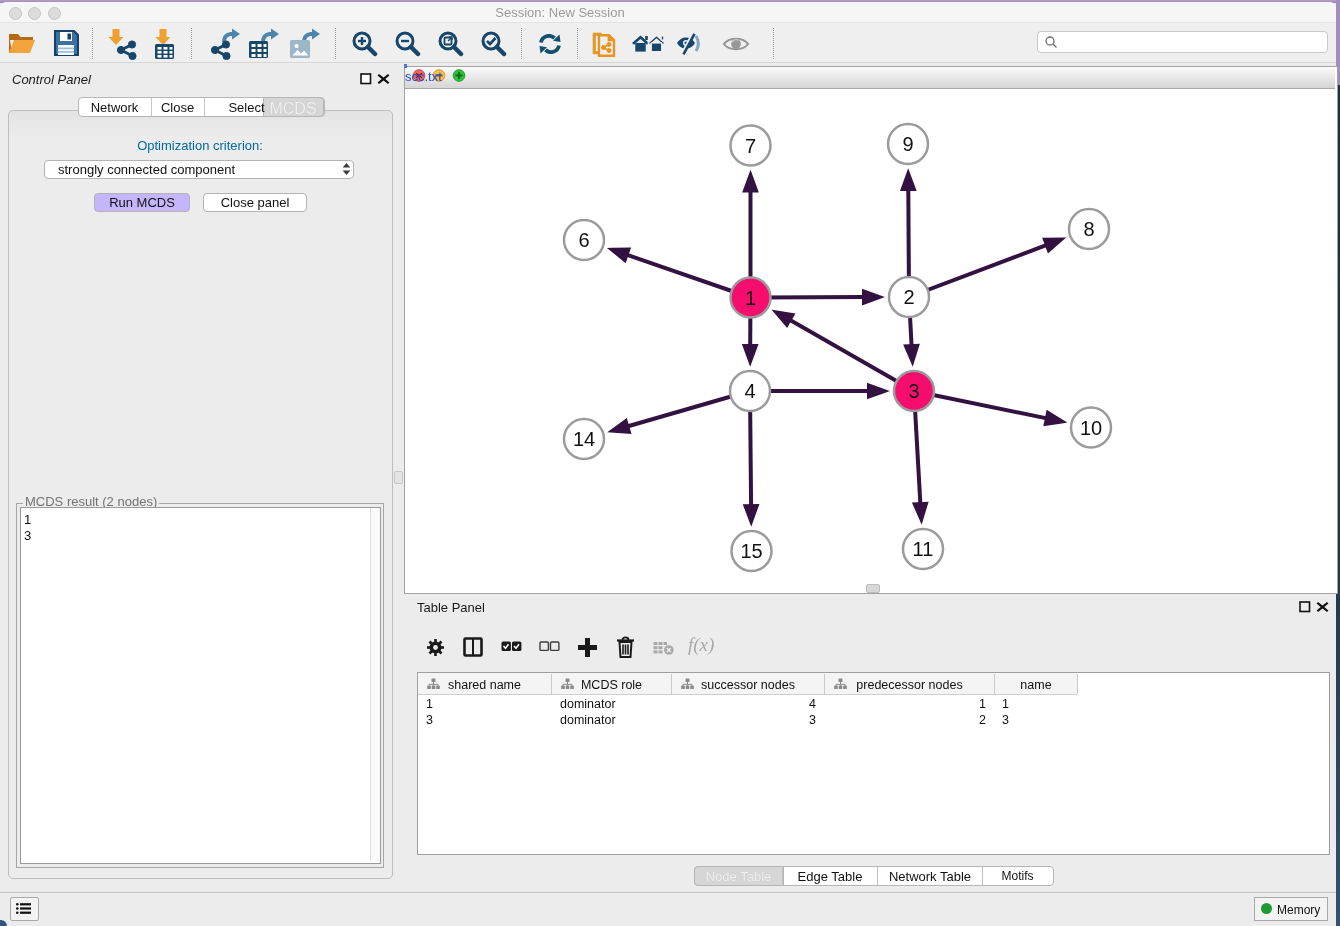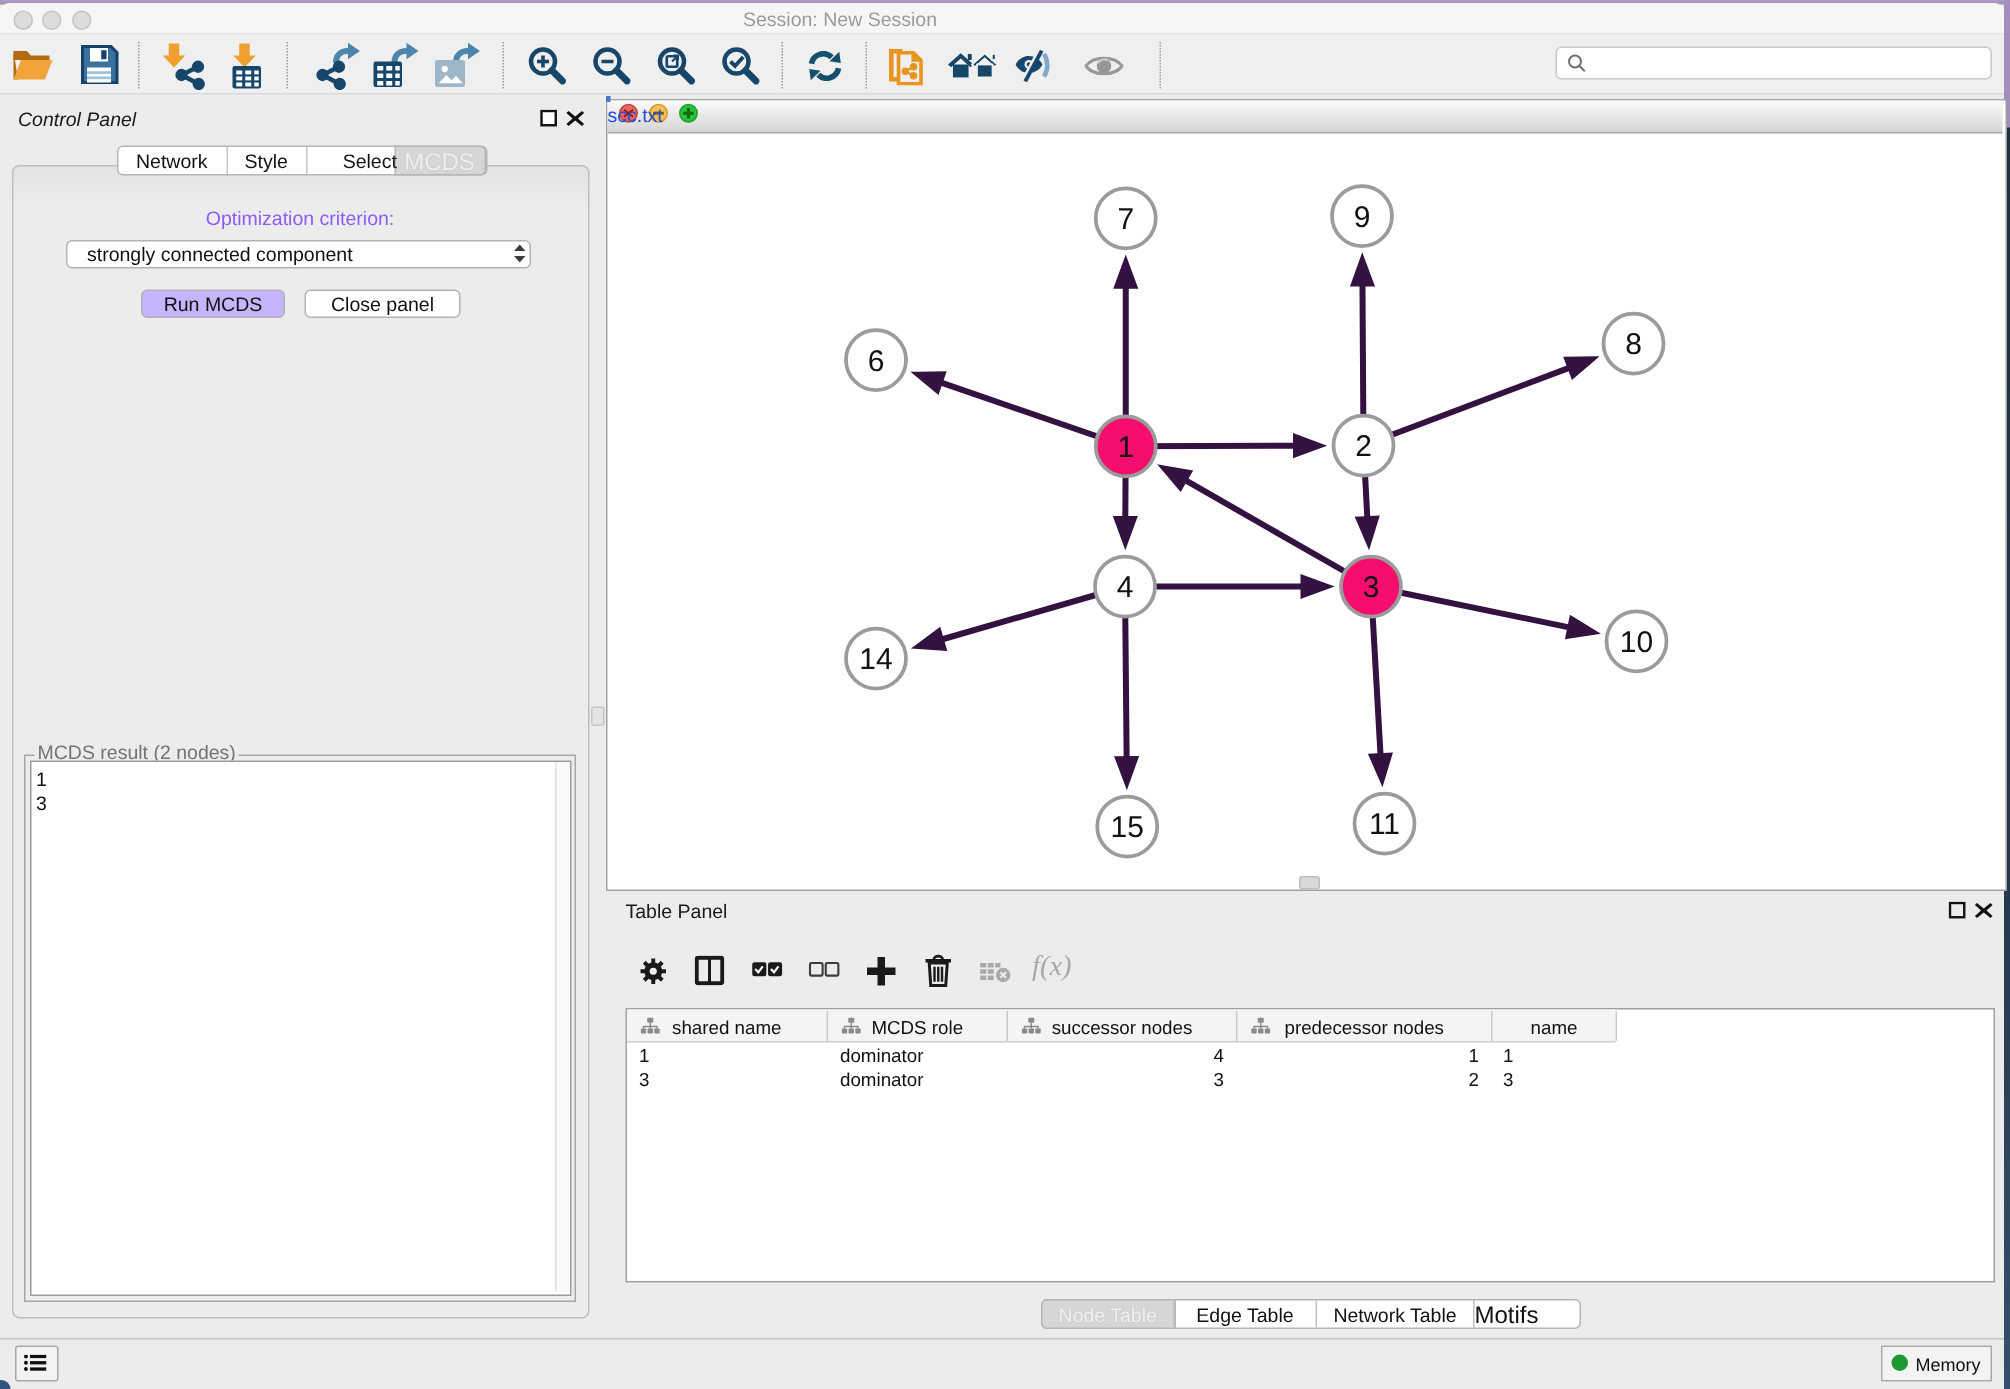--- a/index.html
+++ b/index.html
@@ -202,7 +202,7 @@
 <div class="abs" style="left:151px;top:98px;width:1px;height:18px;background:#c7c7c7;"></div>
 <div class="abs" style="left:204px;top:98px;width:1px;height:18px;background:#c7c7c7;"></div>
 <div class="abs" style="left:78px;top:100px;width:73px;text-align:center;font-size:13px;color:#111;">Network</div>
-<div class="abs" style="left:151px;top:100px;width:53px;text-align:center;font-size:13px;color:#111;">Style</div>
+<div class="abs" style="left:151px;top:100px;width:53px;text-align:center;font-size:13px;color:#111;">Close</div>
 <div class="abs" style="left:204px;top:100px;width:37px;text-align:center;font-size:13px;color:#111;padding-left:24px;">Select</div>
 <div class="abs" style="left:263px;top:100px;width:60px;text-align:center;font-size:16px;color:#efefef;text-shadow:0 0 1px #bcbcbc;">MCDS</div>
 

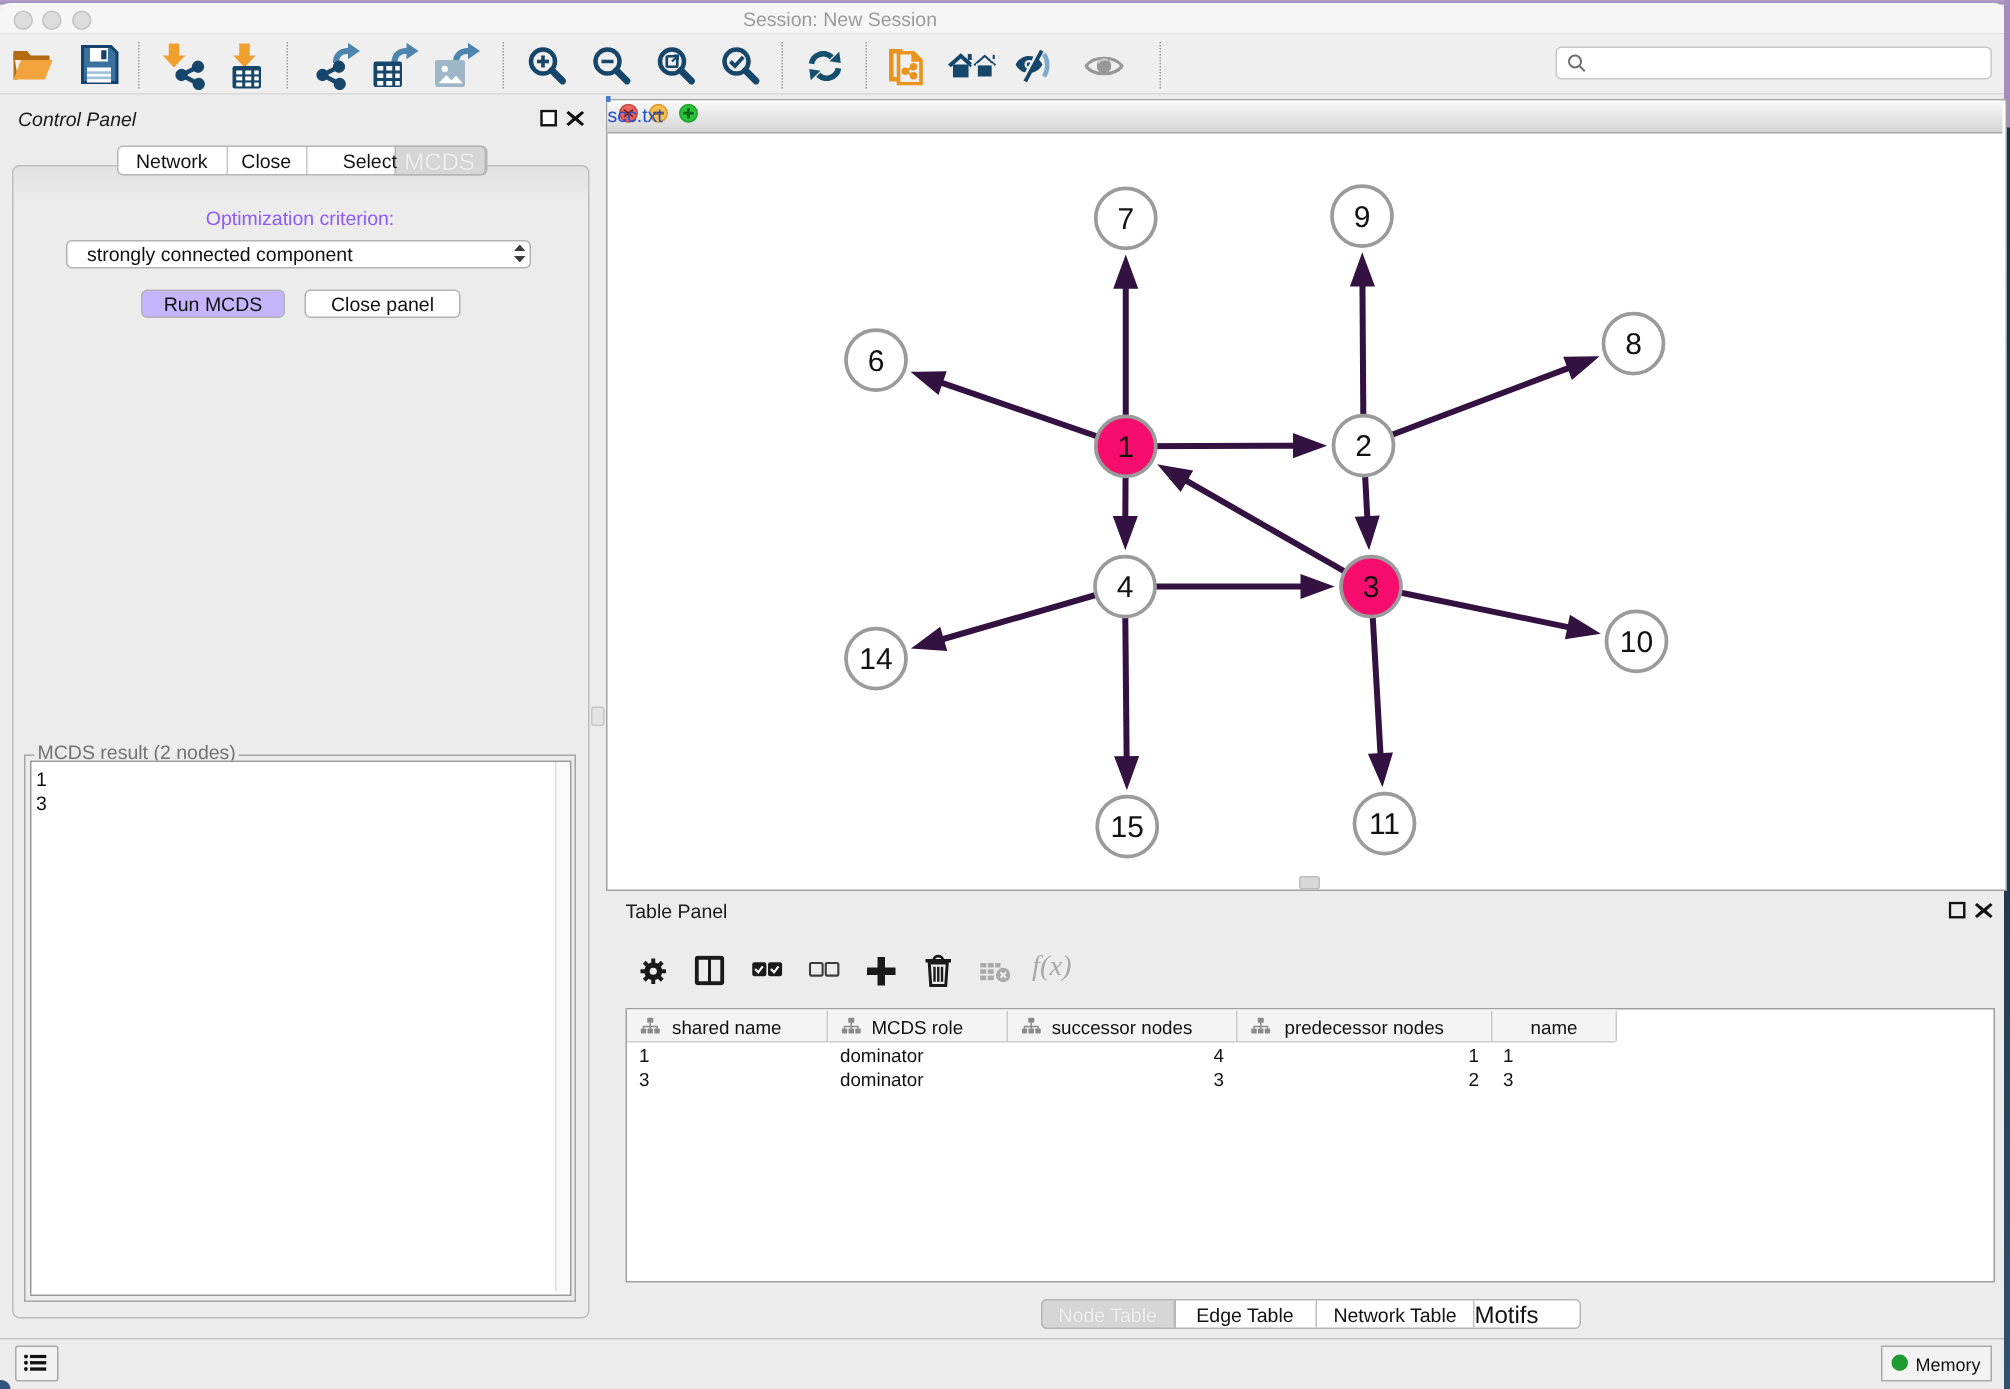--- a/index.html
+++ b/index.html
@@ -206,7 +206,7 @@
 <div class="abs" style="left:204px;top:100px;width:37px;text-align:center;font-size:13px;color:#111;padding-left:24px;">Select</div>
 <div class="abs" style="left:263px;top:100px;width:60px;text-align:center;font-size:16px;color:#efefef;text-shadow:0 0 1px #bcbcbc;">MCDS</div>
 
-<div class="abs" style="left:9px;top:138px;width:382px;text-align:center;font-size:13px;color:#8b5cf6;">Optimization criterion:</div>
+<div class="abs" style="left:9px;top:138px;width:382px;text-align:center;font-size:13px;color:#0369a1;">Optimization criterion:</div>
 <div class="abs" style="left:44px;top:160px;width:308px;height:17px;background:#fff;border:1px solid #b3b3b3;border-radius:4px;"></div>
 <div class="abs" style="left:58px;top:162px;font-size:13px;color:#111;">strongly connected component</div>
 <svg class="abs" style="left:341px;top:163px;" width="11" height="12" viewBox="0 0 11 12">

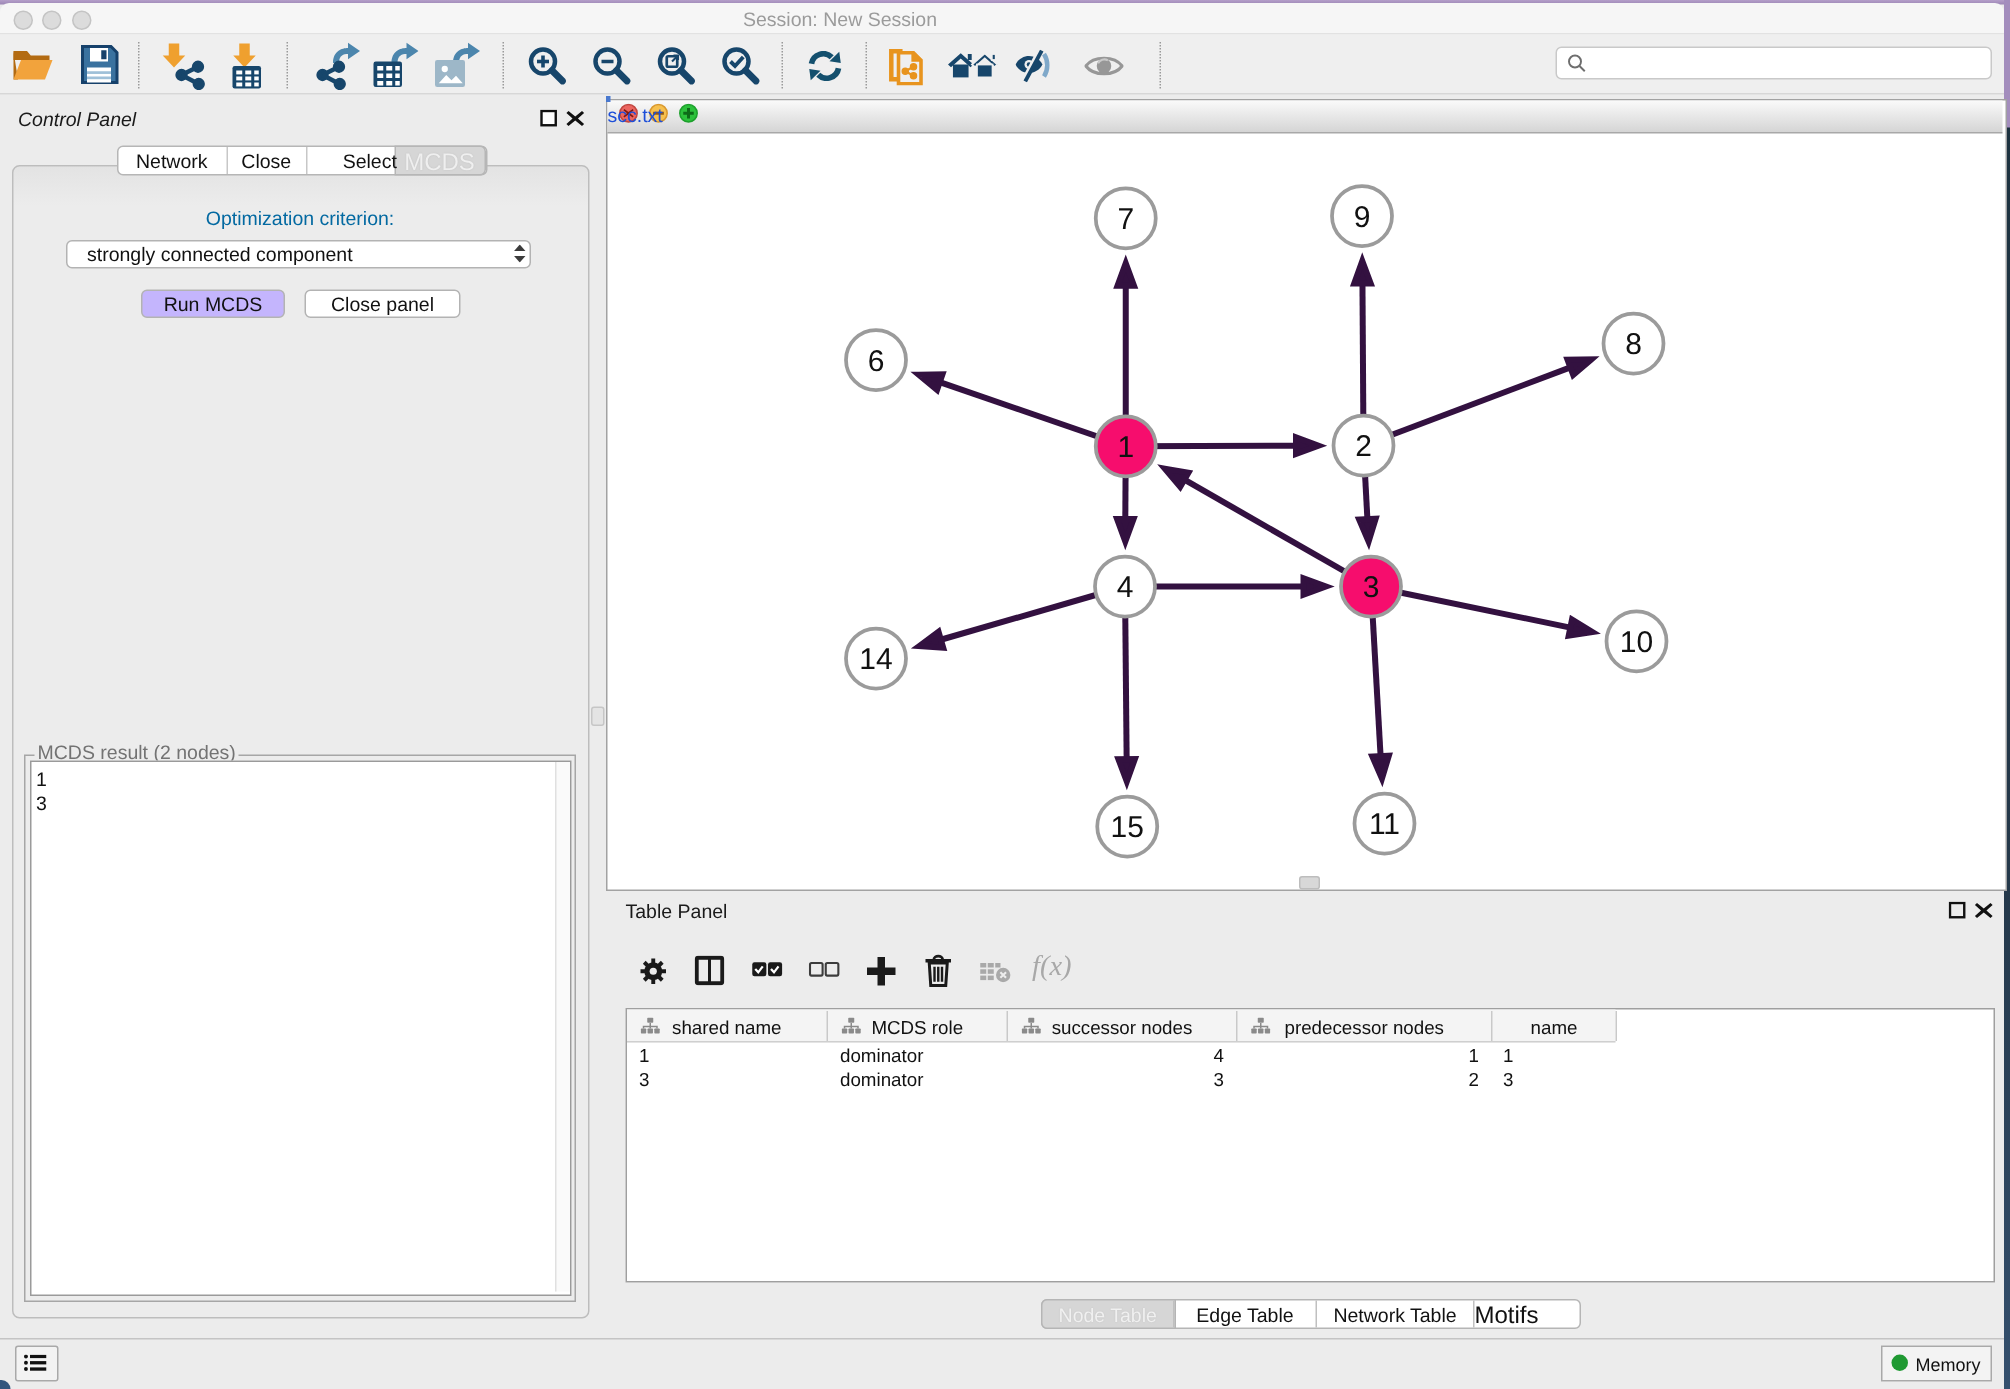--- a/index.html
+++ b/index.html
@@ -422,7 +422,7 @@
 <div class="abs" style="left:694px;top:869px;width:89px;text-align:center;font-size:13px;color:#f0f0f0;text-shadow:0 0 1px #c0c0c0;">Node Table</div>
 <div class="abs" style="left:783px;top:869px;width:94px;text-align:center;font-size:13px;color:#111;">Edge Table</div>
 <div class="abs" style="left:878px;top:869px;width:104px;text-align:center;font-size:13px;color:#111;">Network Table</div>
-<div class="abs" style="left:983px;top:869px;width:69px;font-size:16px;color:#111;">Motifs</div>
+<div class="abs" style="left:983px;top:869px;width:69px;text-align:center;font-size:12px;color:#111;">Motifs</div>
 
 <div class="abs" style="left:0;top:892px;width:1336px;height:34px;background:#ececec;border-top:1px solid #c4c4c4;"></div>
 <div class="abs" style="left:10px;top:897px;width:27px;height:22px;background:#f3f3f3;border:1px solid #a9a9a9;border-radius:2px;"></div>

